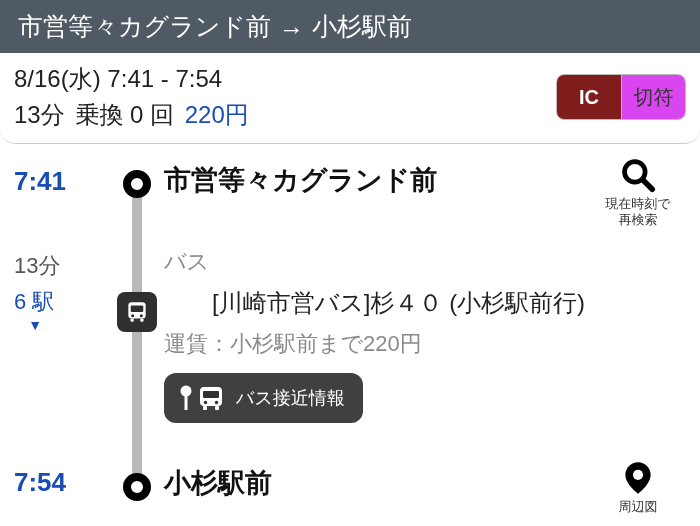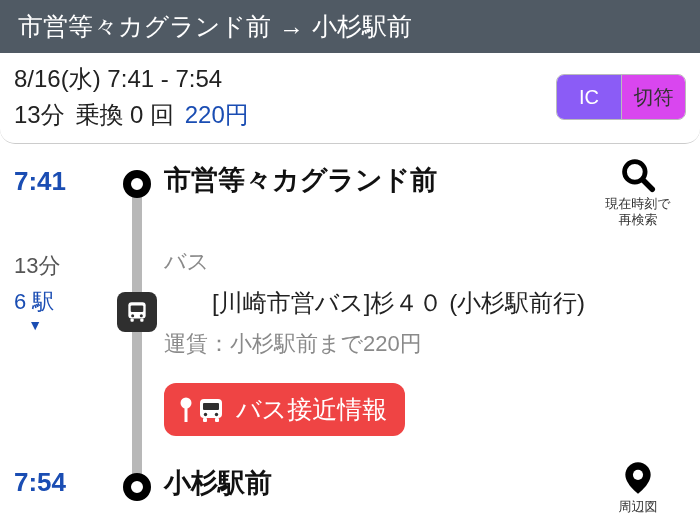--- a/index.html
+++ b/index.html
@@ -61,8 +61,9 @@
     cursor: pointer;
   }
   .toggle .active {
-    background: #8b5cf6;
+    background: #7f1d1d;
     color: #fff;
+    font-weight: bold;
   }
   .toggle .inactive {
     background: #d946ef;

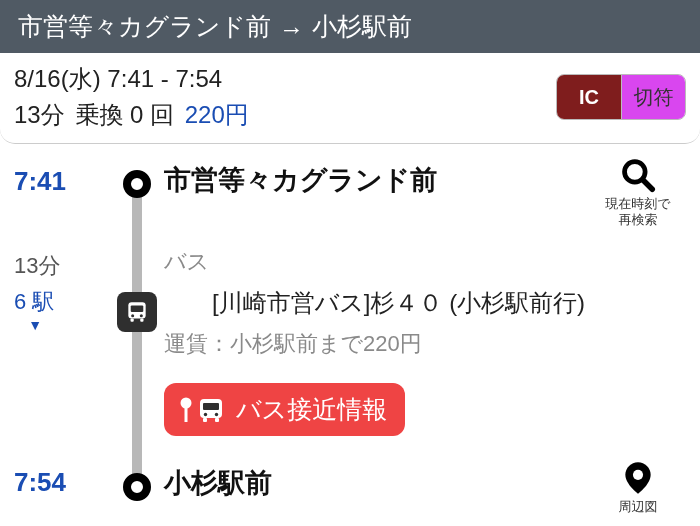--- a/index.html
+++ b/index.html
@@ -145,7 +145,7 @@
   .fare-text {
     font-size: 22px;
     color: #8a8a8a;
-    margin-bottom: 24px;
+    margin-bottom: 14px;
   }
 
   .bus-approach {

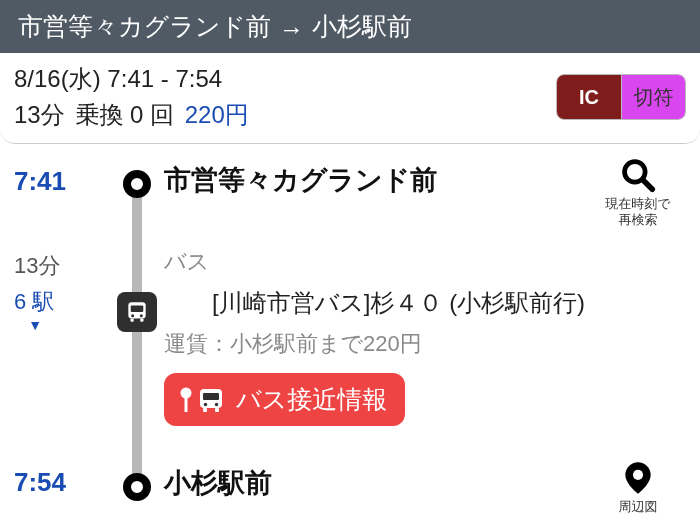--- a/index.html
+++ b/index.html
@@ -151,11 +151,11 @@
   .bus-approach {
     display: inline-flex;
     align-items: center;
-    background: #ef4444;
+    background: #404040;
     color: #fff;
     border-radius: 12px;
     padding: 10px 18px 10px 12px;
-    font-size: 25px;
+    font-size: 18px;
     gap: 10px;
   }
   .bus-approach svg { flex: 0 0 auto; }

